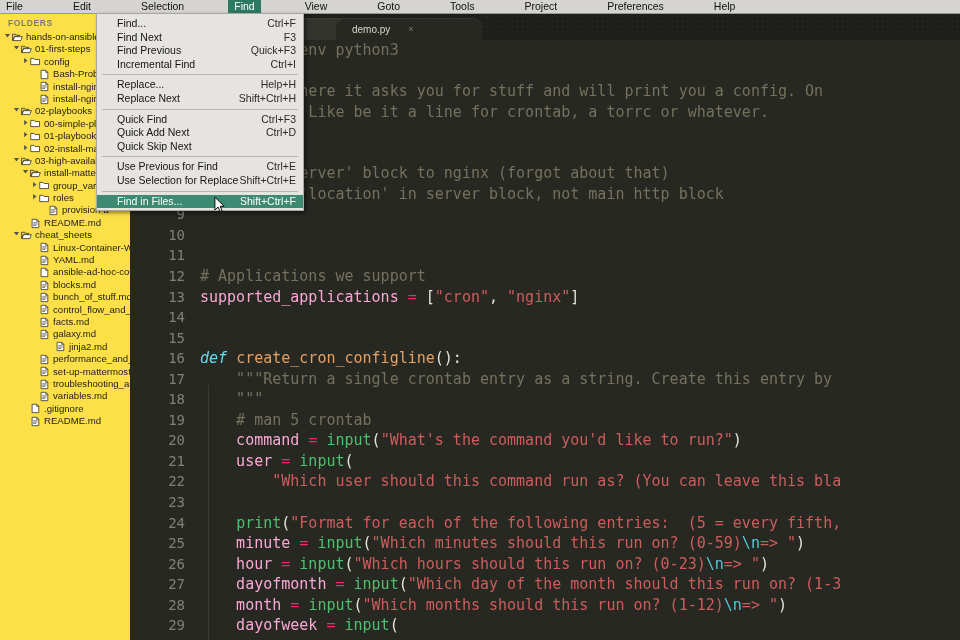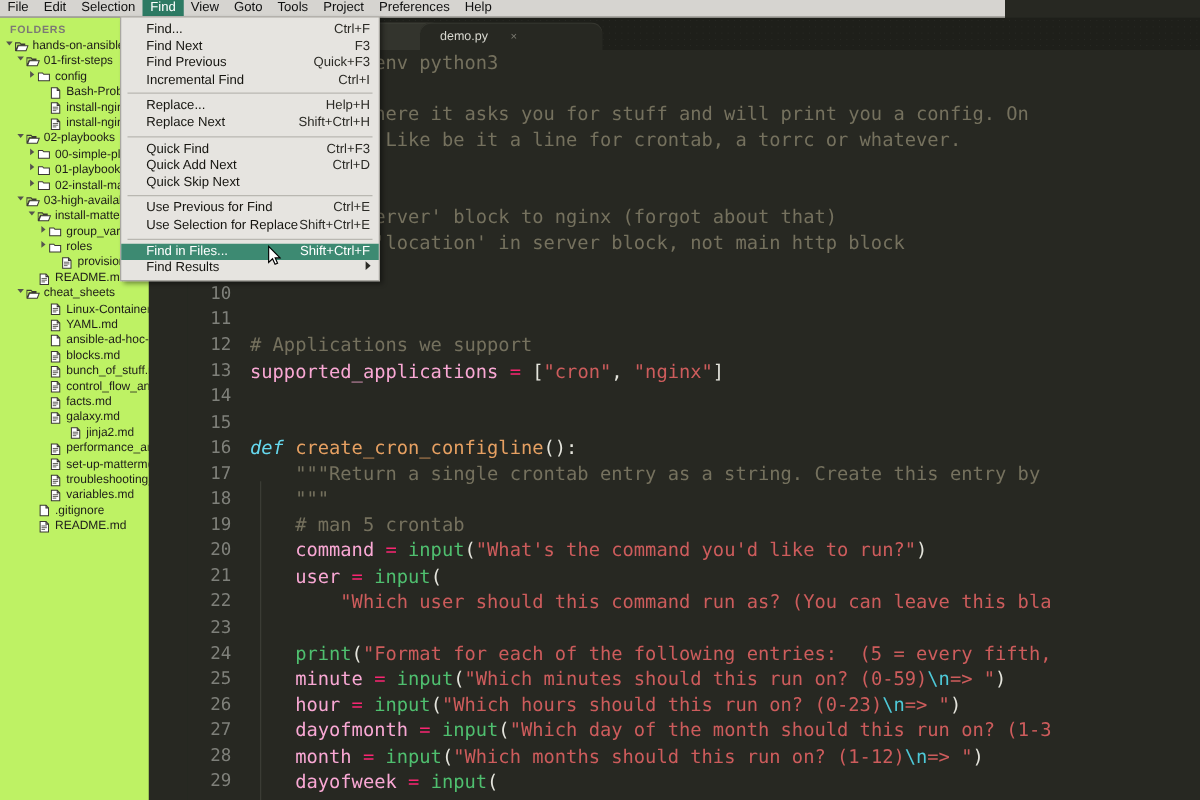--- a/index.html
+++ b/index.html
@@ -14,12 +14,13 @@
 
   
   #menubar{
-    position:absolute;left:0;top:0;width:804px;height:13px;
+    position:absolute;left:0;top:0;width:960px;height:13px;
     background:#d6d4d0;
     border-bottom:1px solid #9a9892;
     display:flex;align-items:center;
     font-size:10.5px;color:#101010;
     z-index:60;
+    gap:38px;
   }
   .menu-item{
     padding:0 6px;height:13px;line-height:13px;white-space:nowrap;cursor:default;

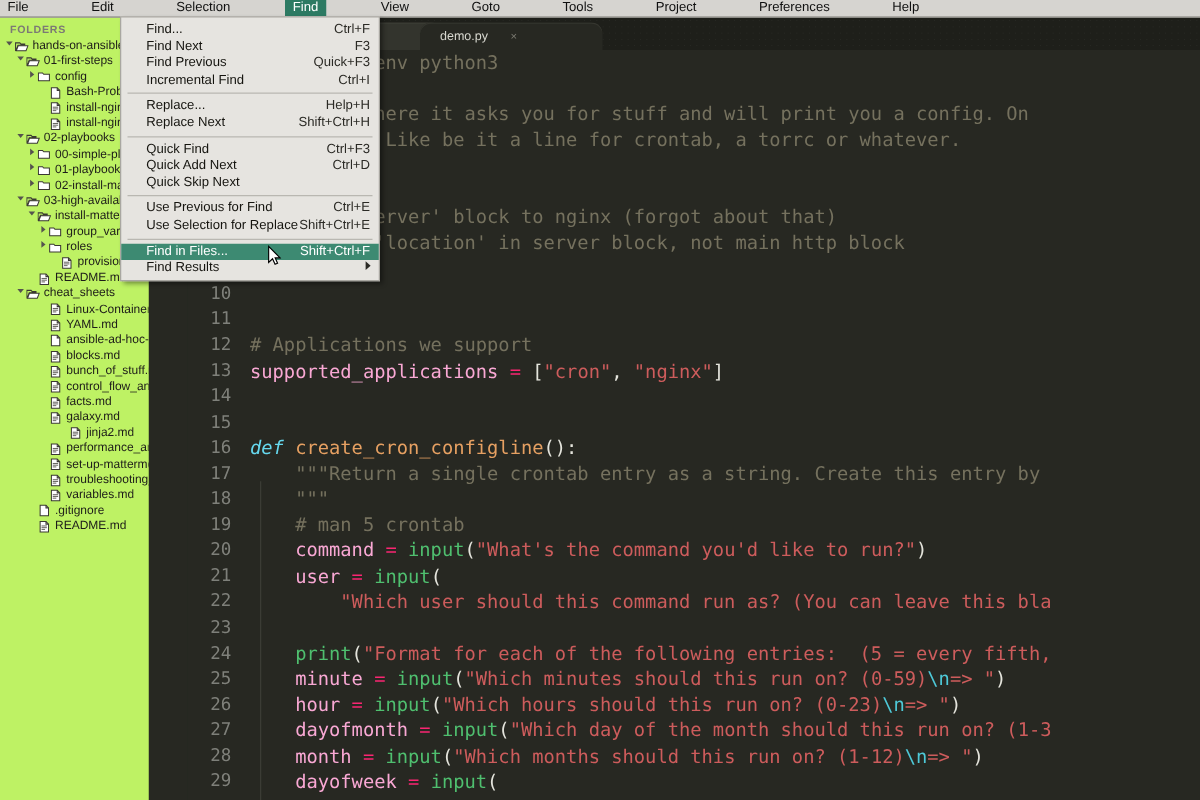--- a/index.html
+++ b/index.html
@@ -29,8 +29,8 @@
 
   
   #sidebar{
-    position:absolute;left:0;top:14px;width:119px;height:626px;
-    background:#bef264;
+    position:absolute;left:0;top:14px;width:130px;height:626px;
+    background:#fde047;
     color:#21201d;
     overflow:hidden;
     font-size:10px;

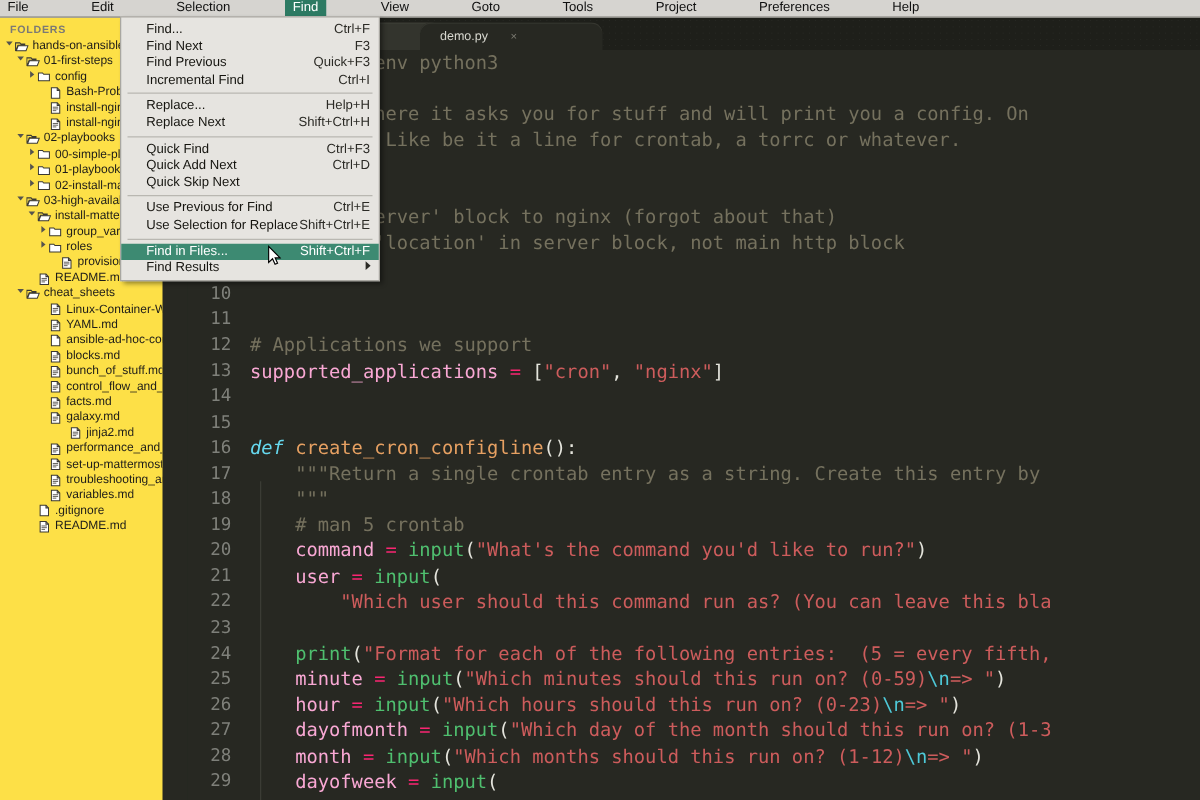--- a/index.html
+++ b/index.html
@@ -526,9 +526,6 @@
       <div class="mrow"><span>Use Selection for Replace</span><span class="acc">Shift+Ctrl+E</span></div>
       <div class="msep"></div>
       <div class="mrow sel"><span>Find in Files...</span><span class="acc">Shift+Ctrl+F</span></div>
-      <div class="mrow"><span>Find Results</span><span class="sub"><svg width="7" height="9" viewBox="0 0 7 9">
-            <path d="M1.5,1 L5.5,4.5 L1.5,8 Z" fill="#2b2a25"></path>
-          </svg></span></div>
     </div>
 
   <svg id="cursor" viewBox="0 0 12 18">

